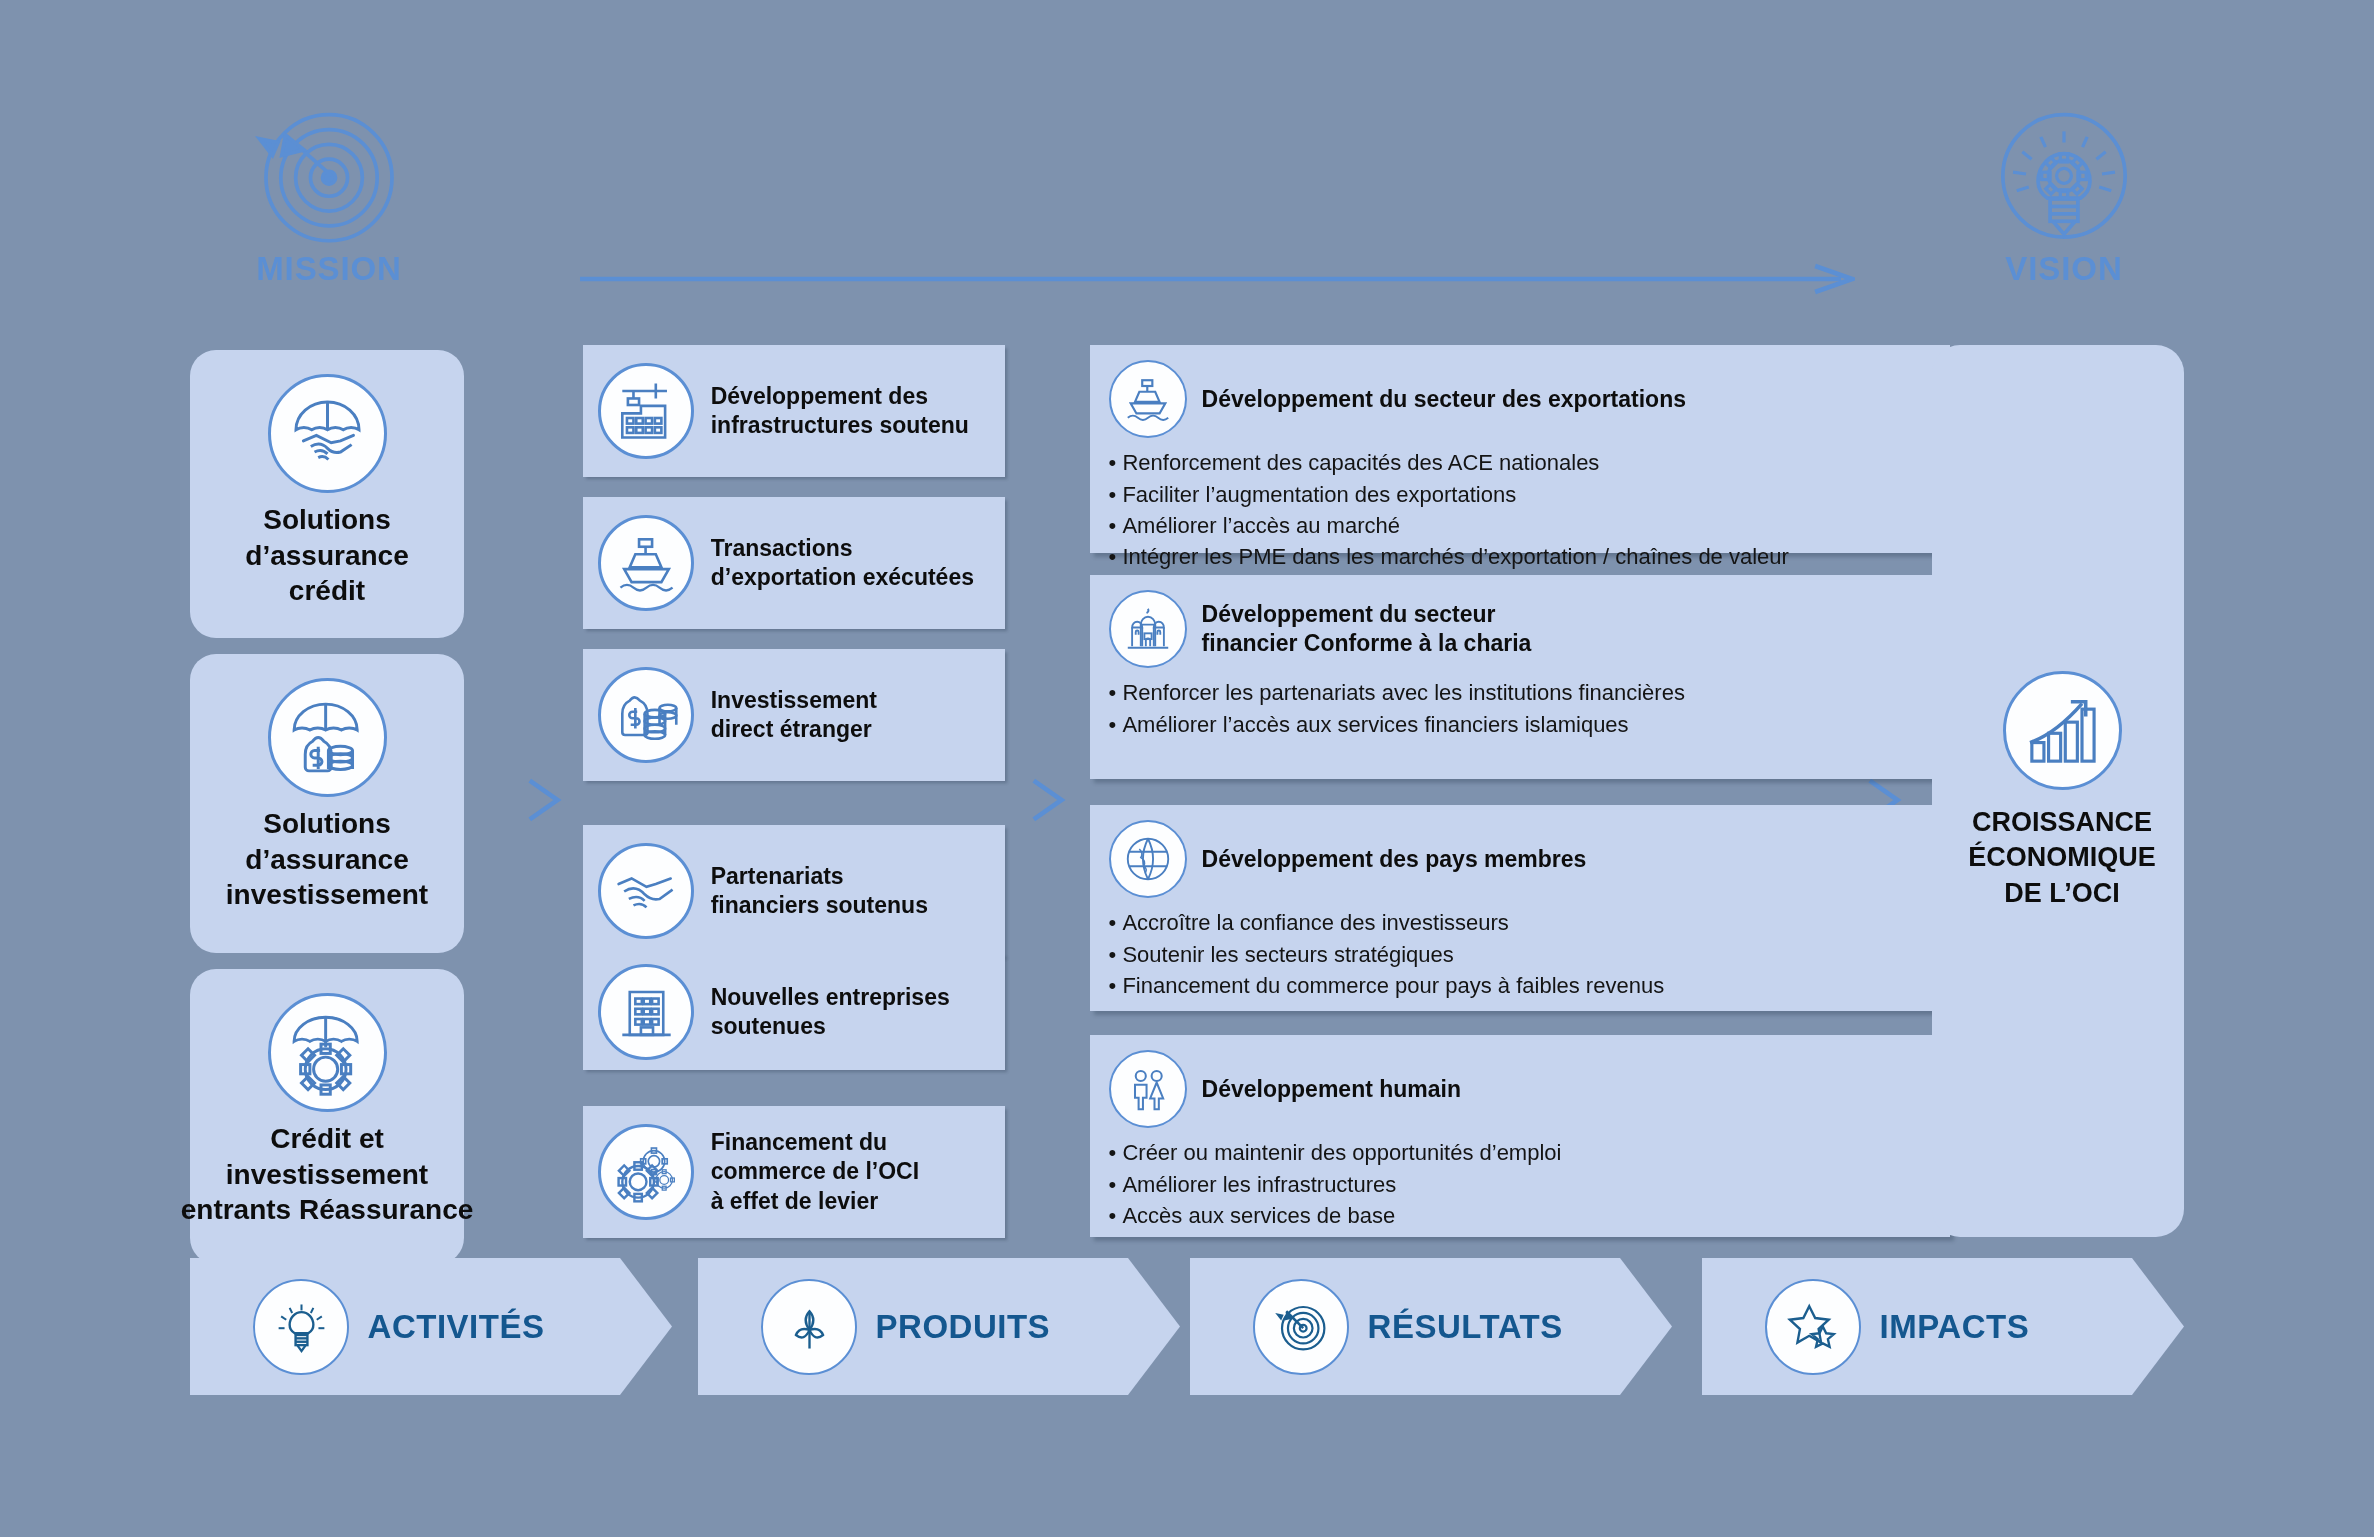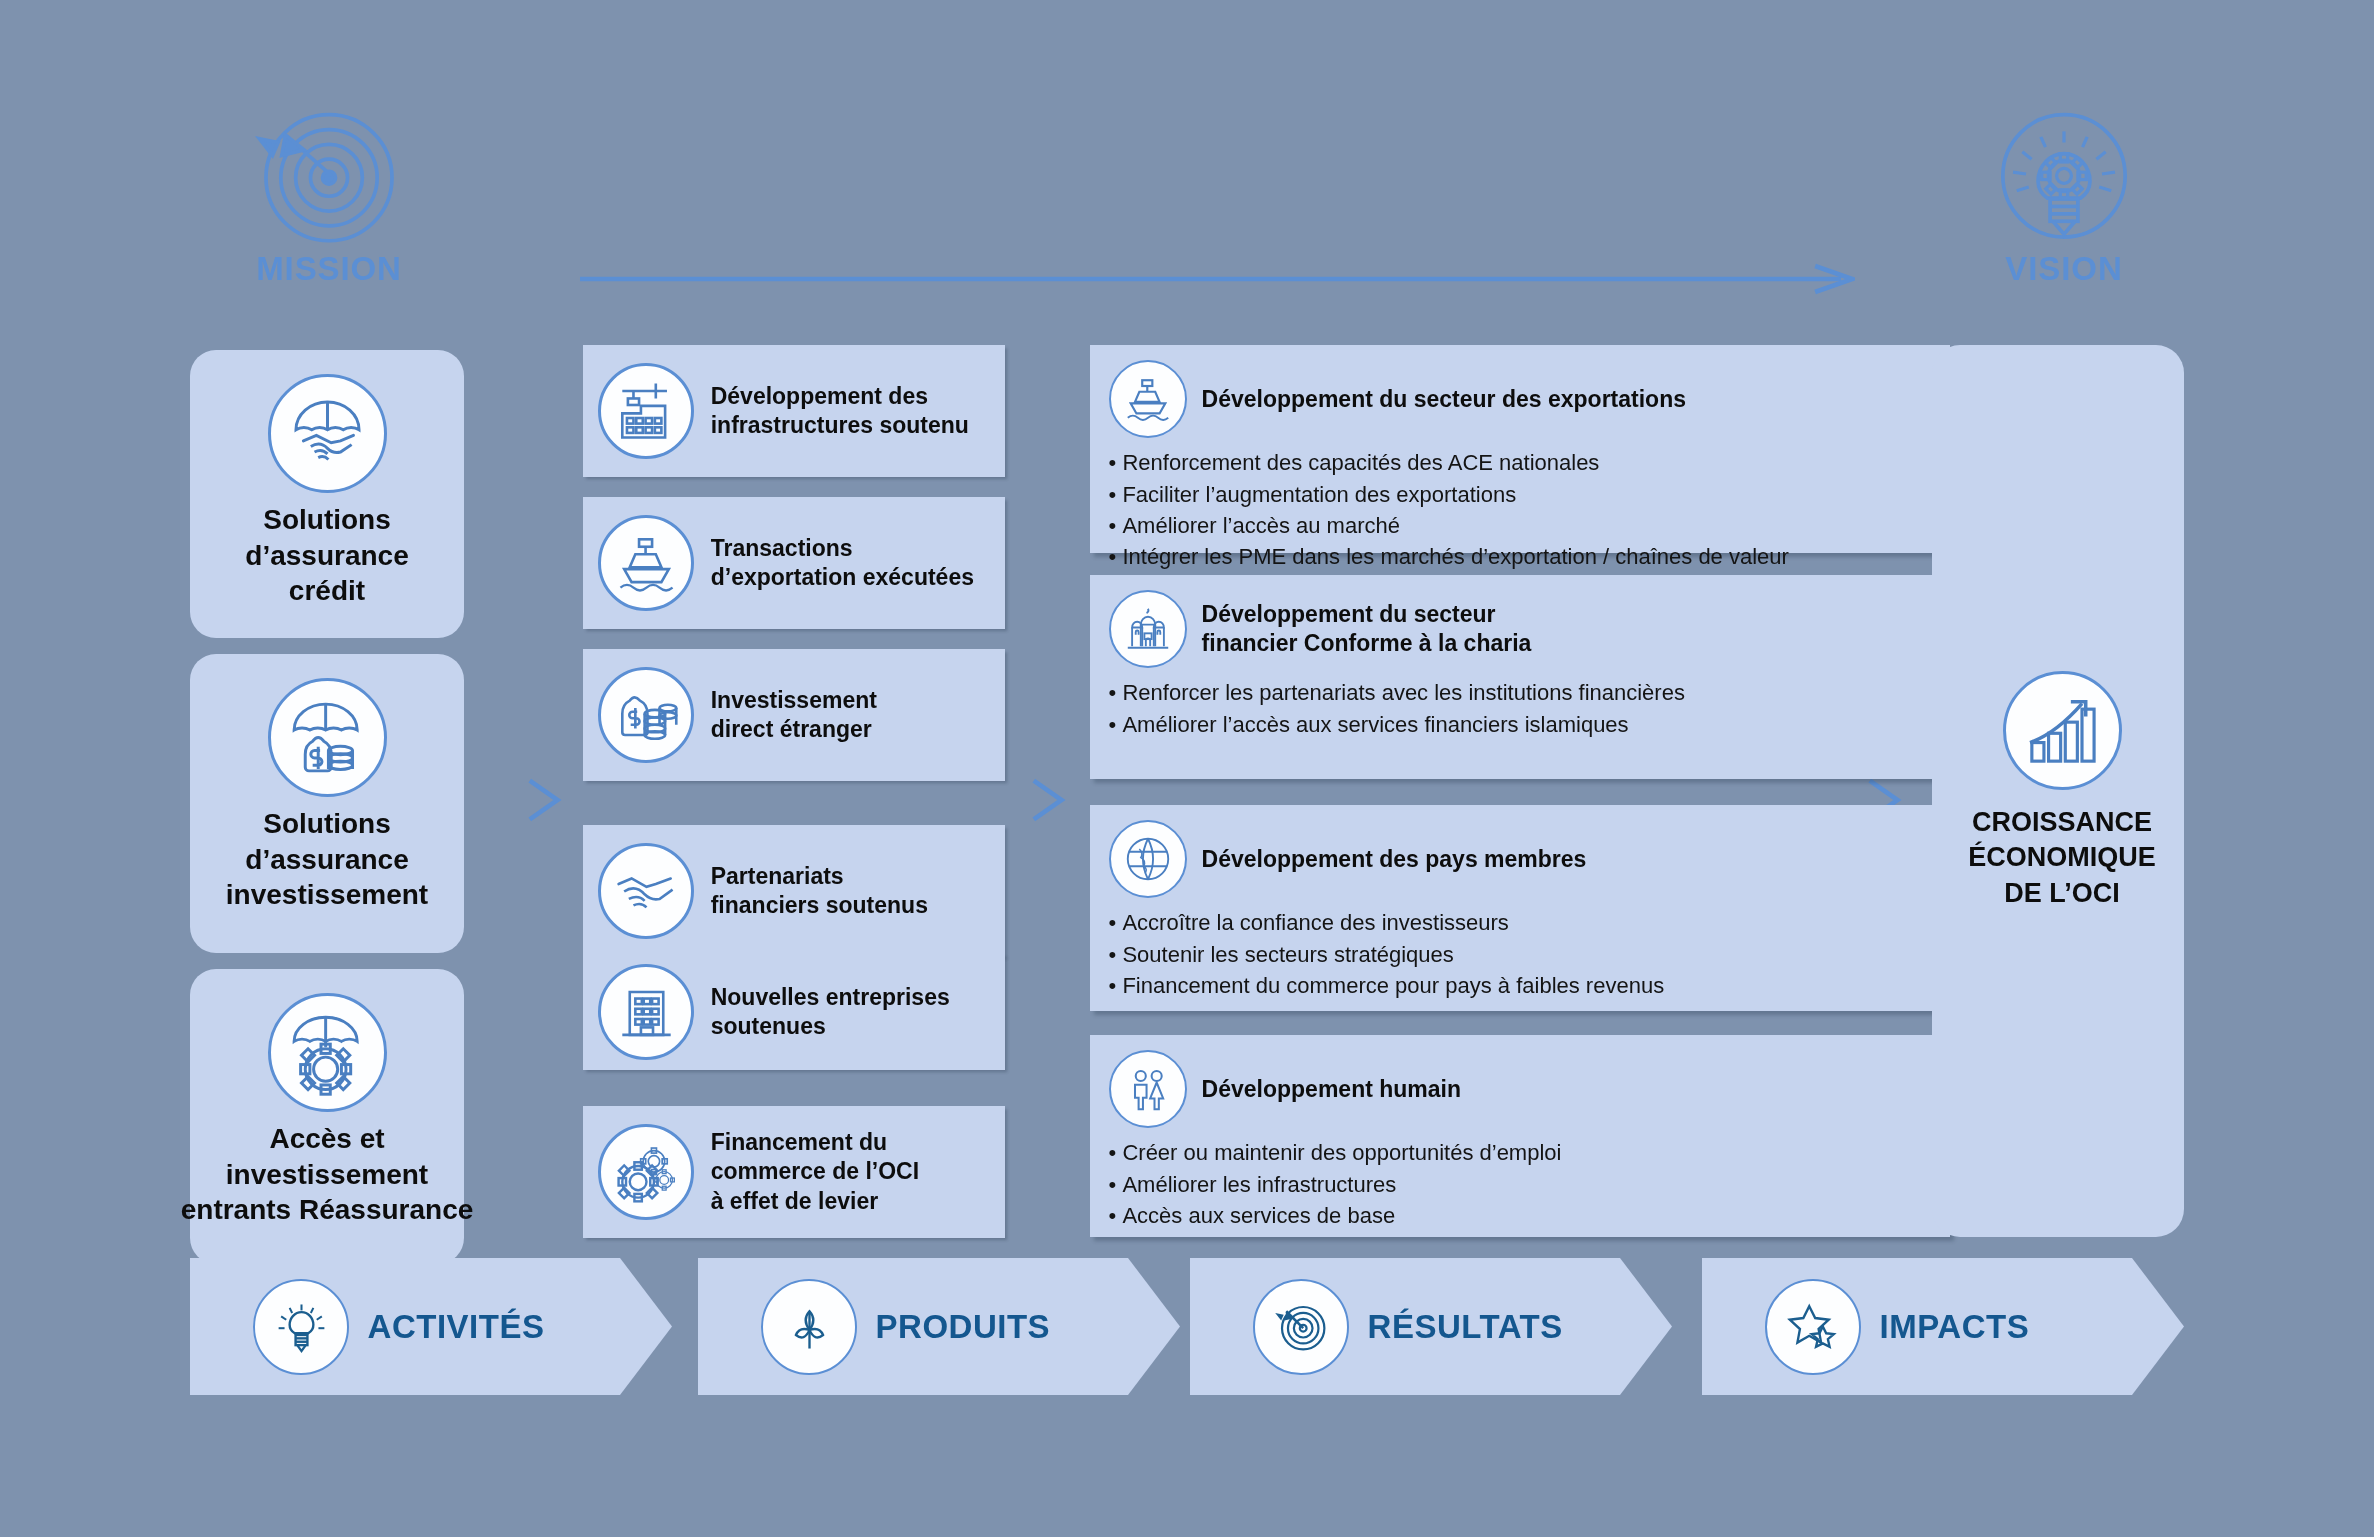--- a/index.html
+++ b/index.html
@@ -277,7 +277,7 @@
       </svg>
     </span>
     <span class="lbl">
-      <span>Accès et</span><br>
+      <span>Crédit et</span><br>
       <span>investissement</span><br>
       <span>entrants Réassurance</span>
     </span>

